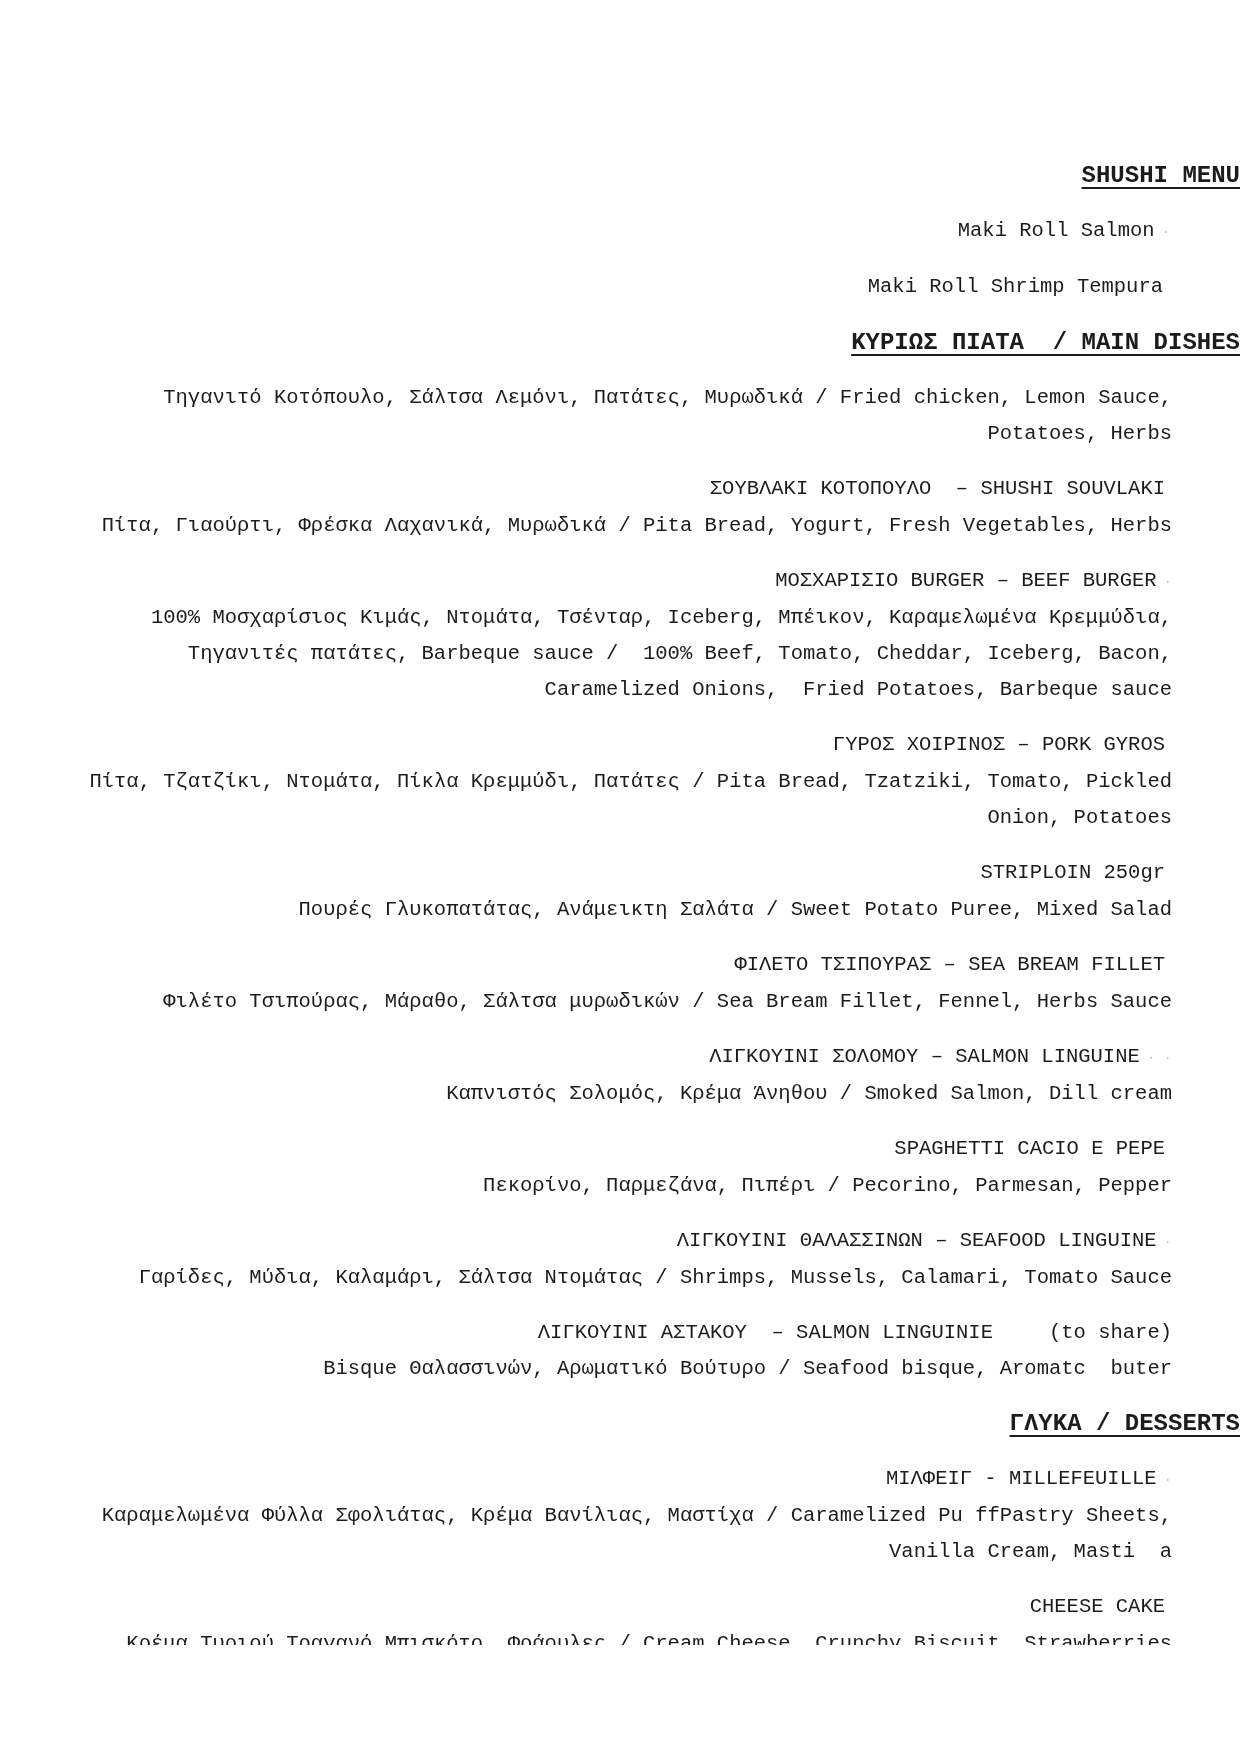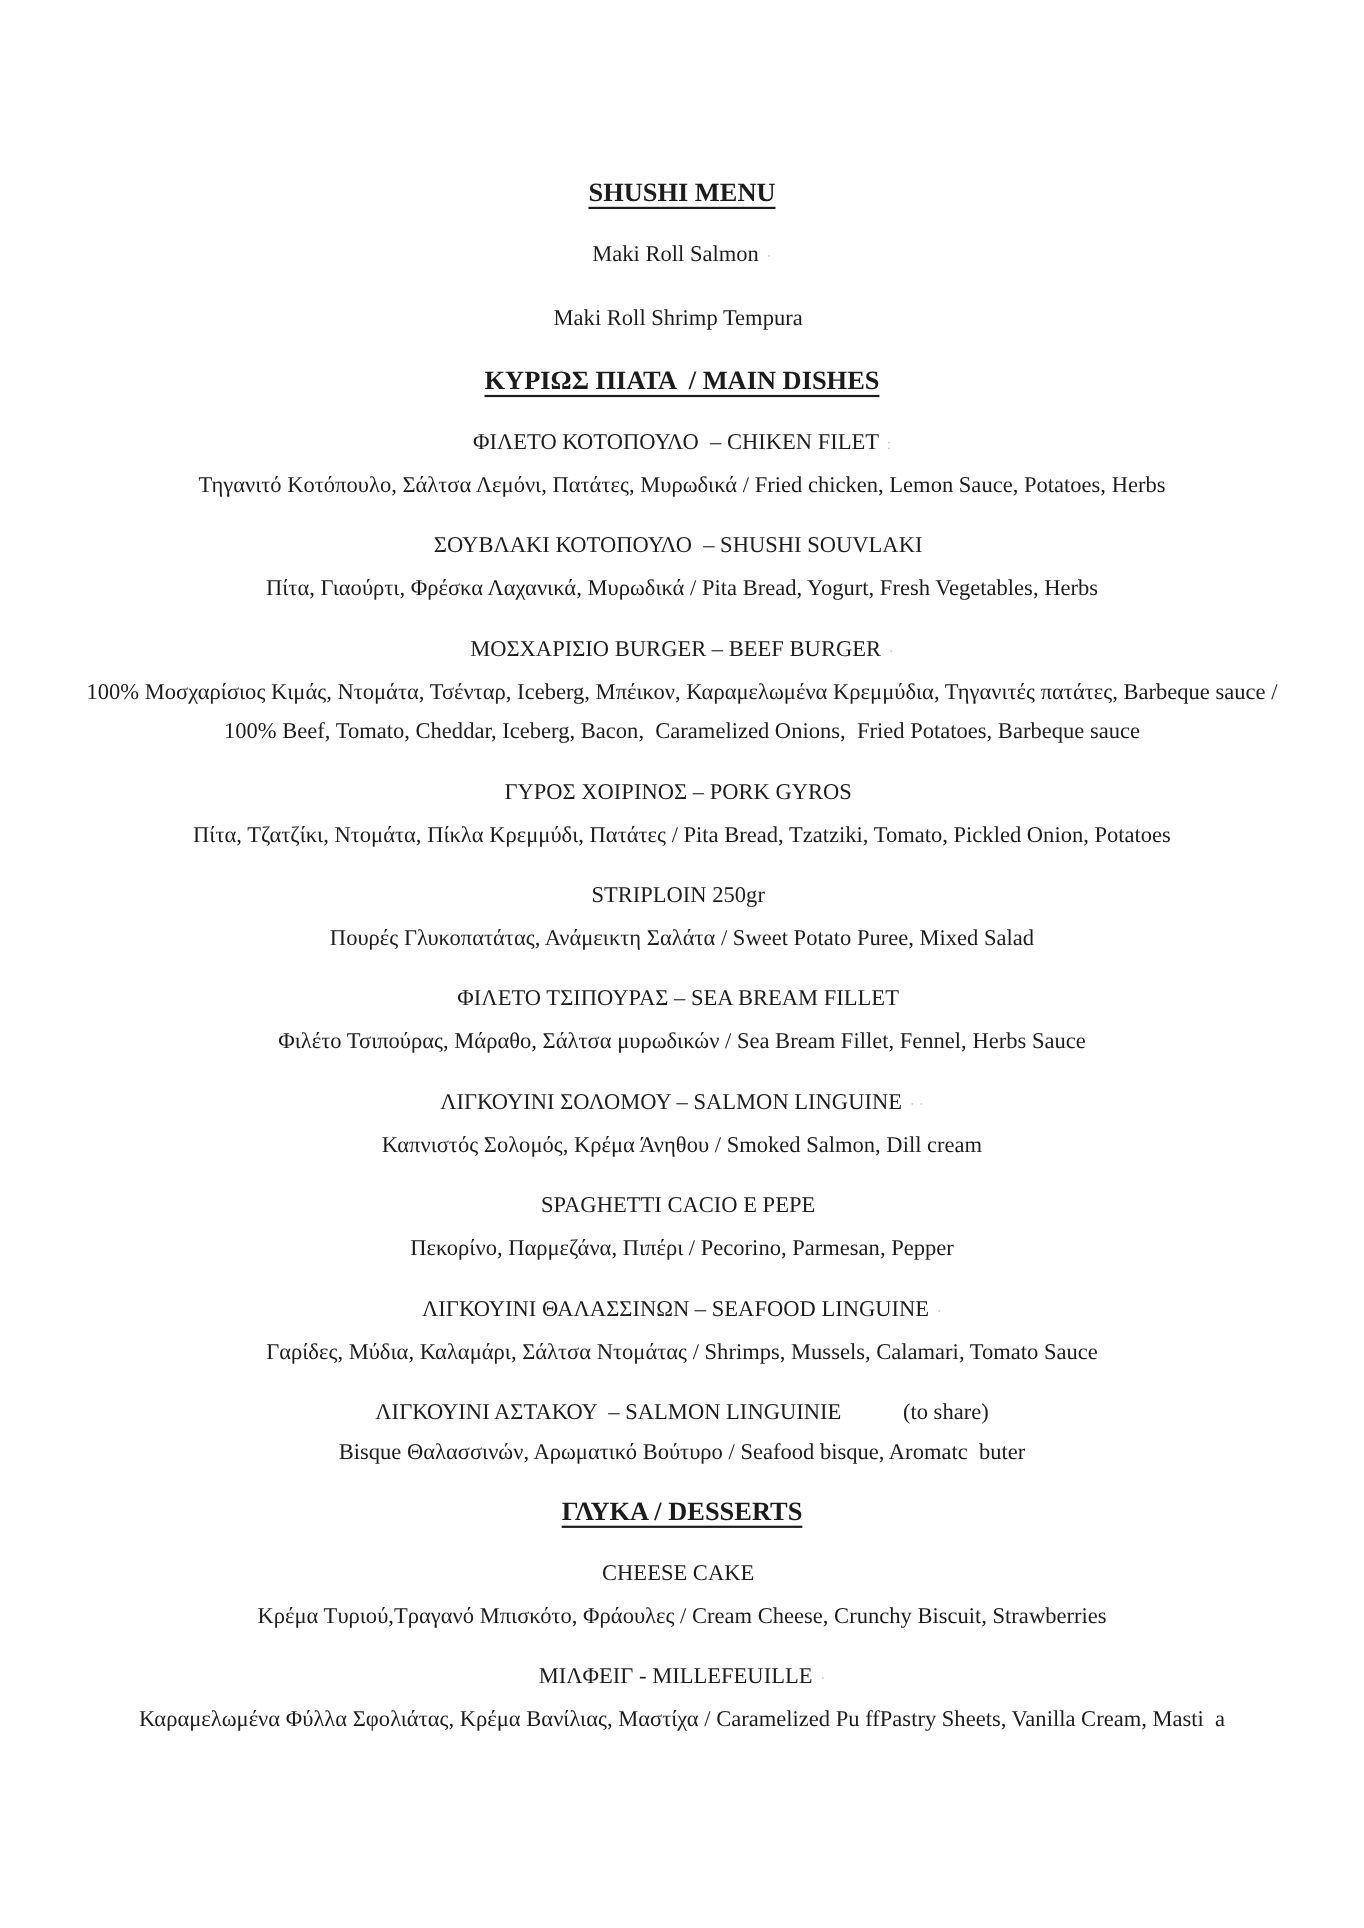--- a/index.html
+++ b/index.html
@@ -10,8 +10,8 @@
     margin: 0 auto;
     background: #ffffff;
     color: #1c1c1c;
-    font-family: Liberation Serif, serif;
-    text-align: center;
+    font-family: Liberation Mono, monospace;
+    text-align: right;
     box-sizing: border-box;
     padding-top: 158px;
     overflow: hidden;

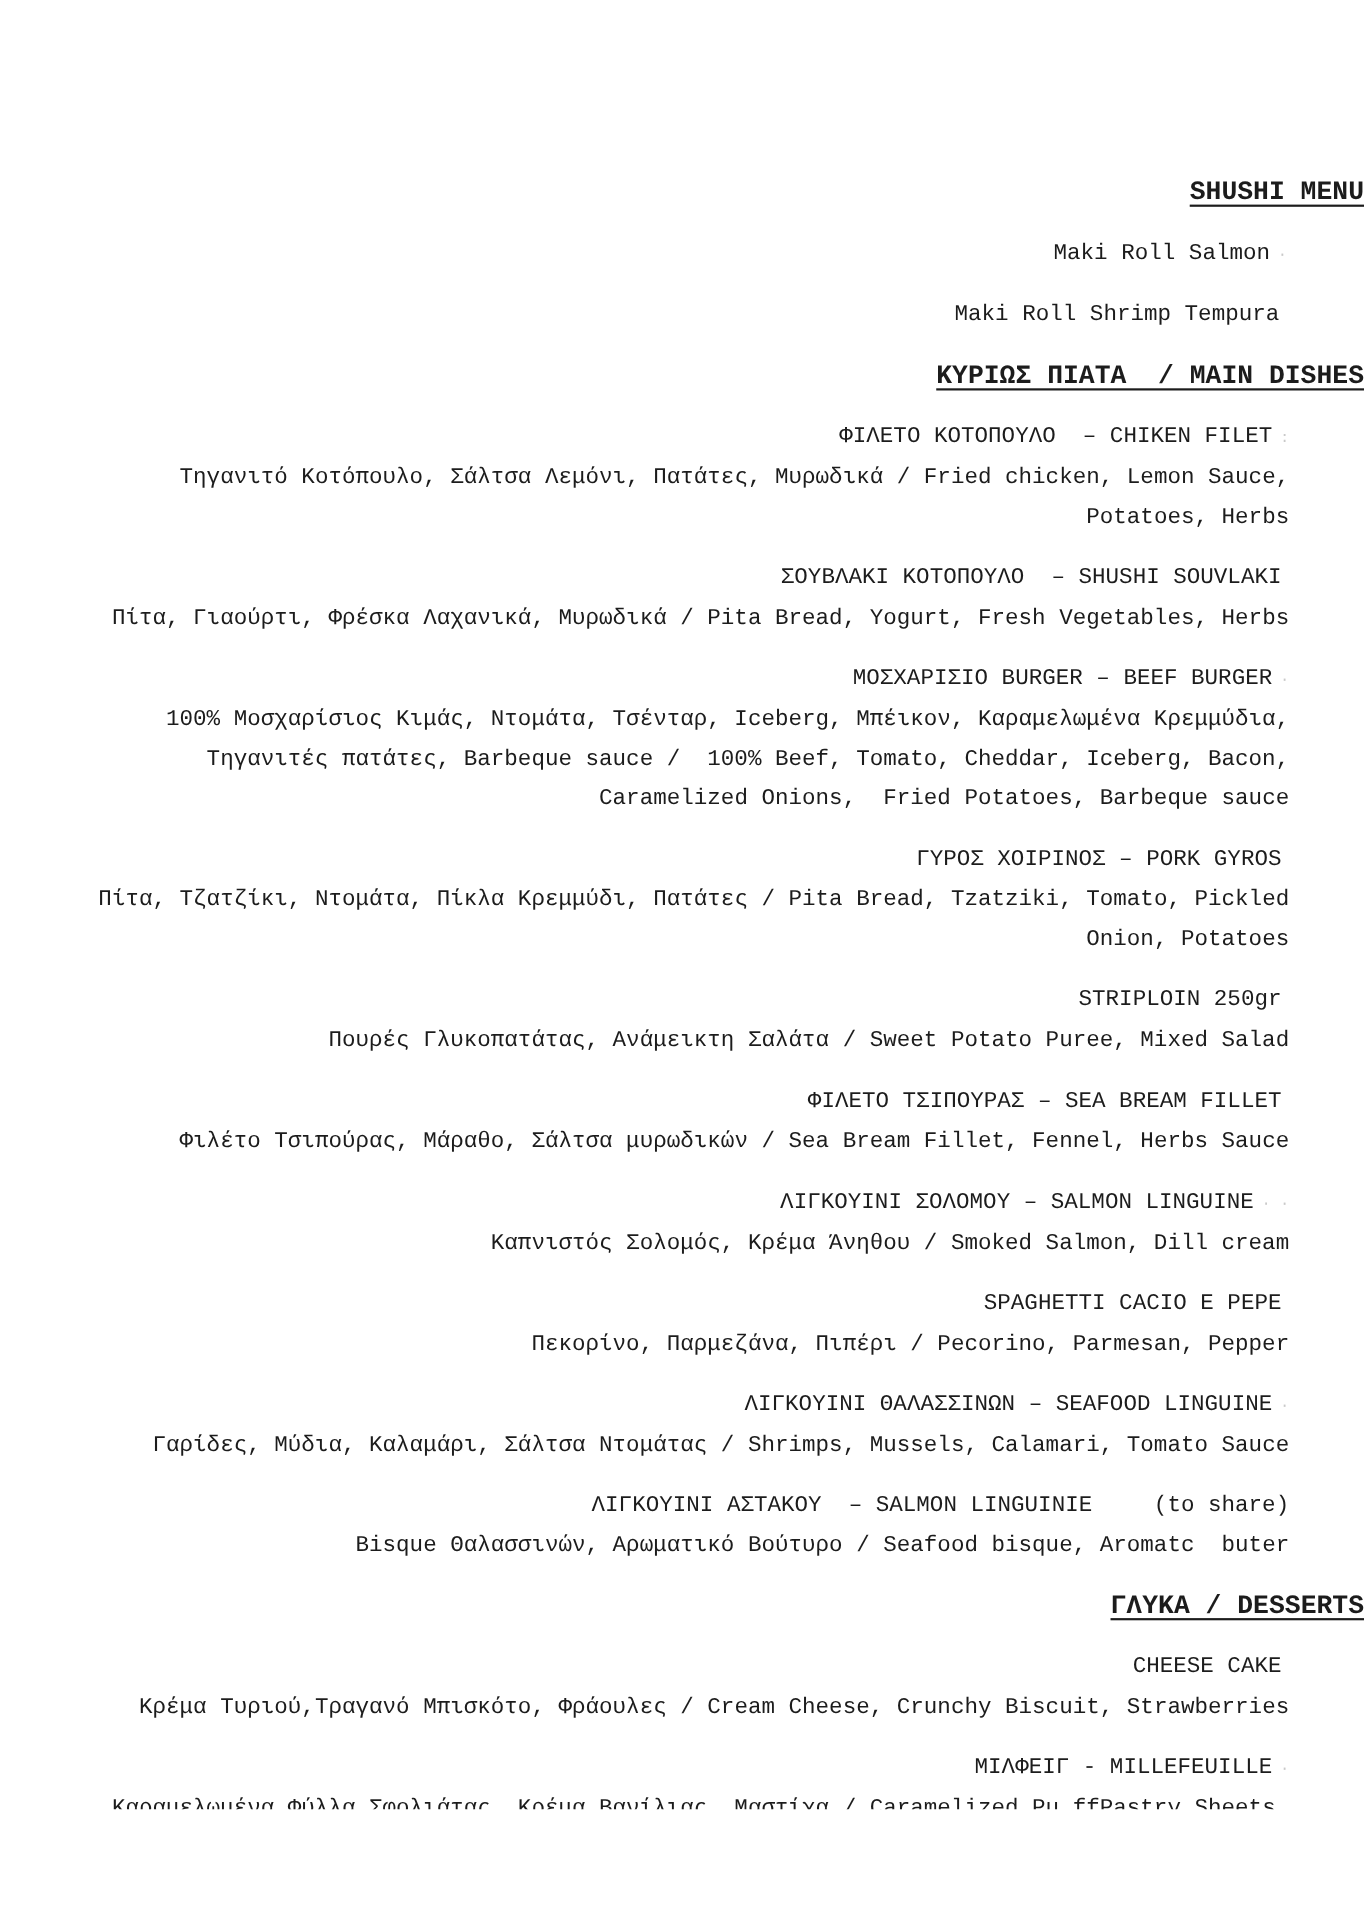--- a/index.html
+++ b/index.html
@@ -67,7 +67,6 @@
   <h2 class="doc-heading"><span class="u">ΚΥΡΙΩΣ ΠΙΑΤΑ  / MAIN DISHES</span></h2>
 
   <div class="dish">
-    <div class="dish-title"><span>ΦΙΛΕΤΟ ΚΟΤΟΠΟΥΛΟ  – CHIKEN FILET</span><span class="artifact">:</span></div>
     <div class="dish-desc">Τηγανιτό Κοτόπουλο, Σάλτσα Λεμόνι, Πατάτες, Μυρωδικά / Fried chicken, Lemon Sauce, Potatoes, Herbs</div>
   </div>
 

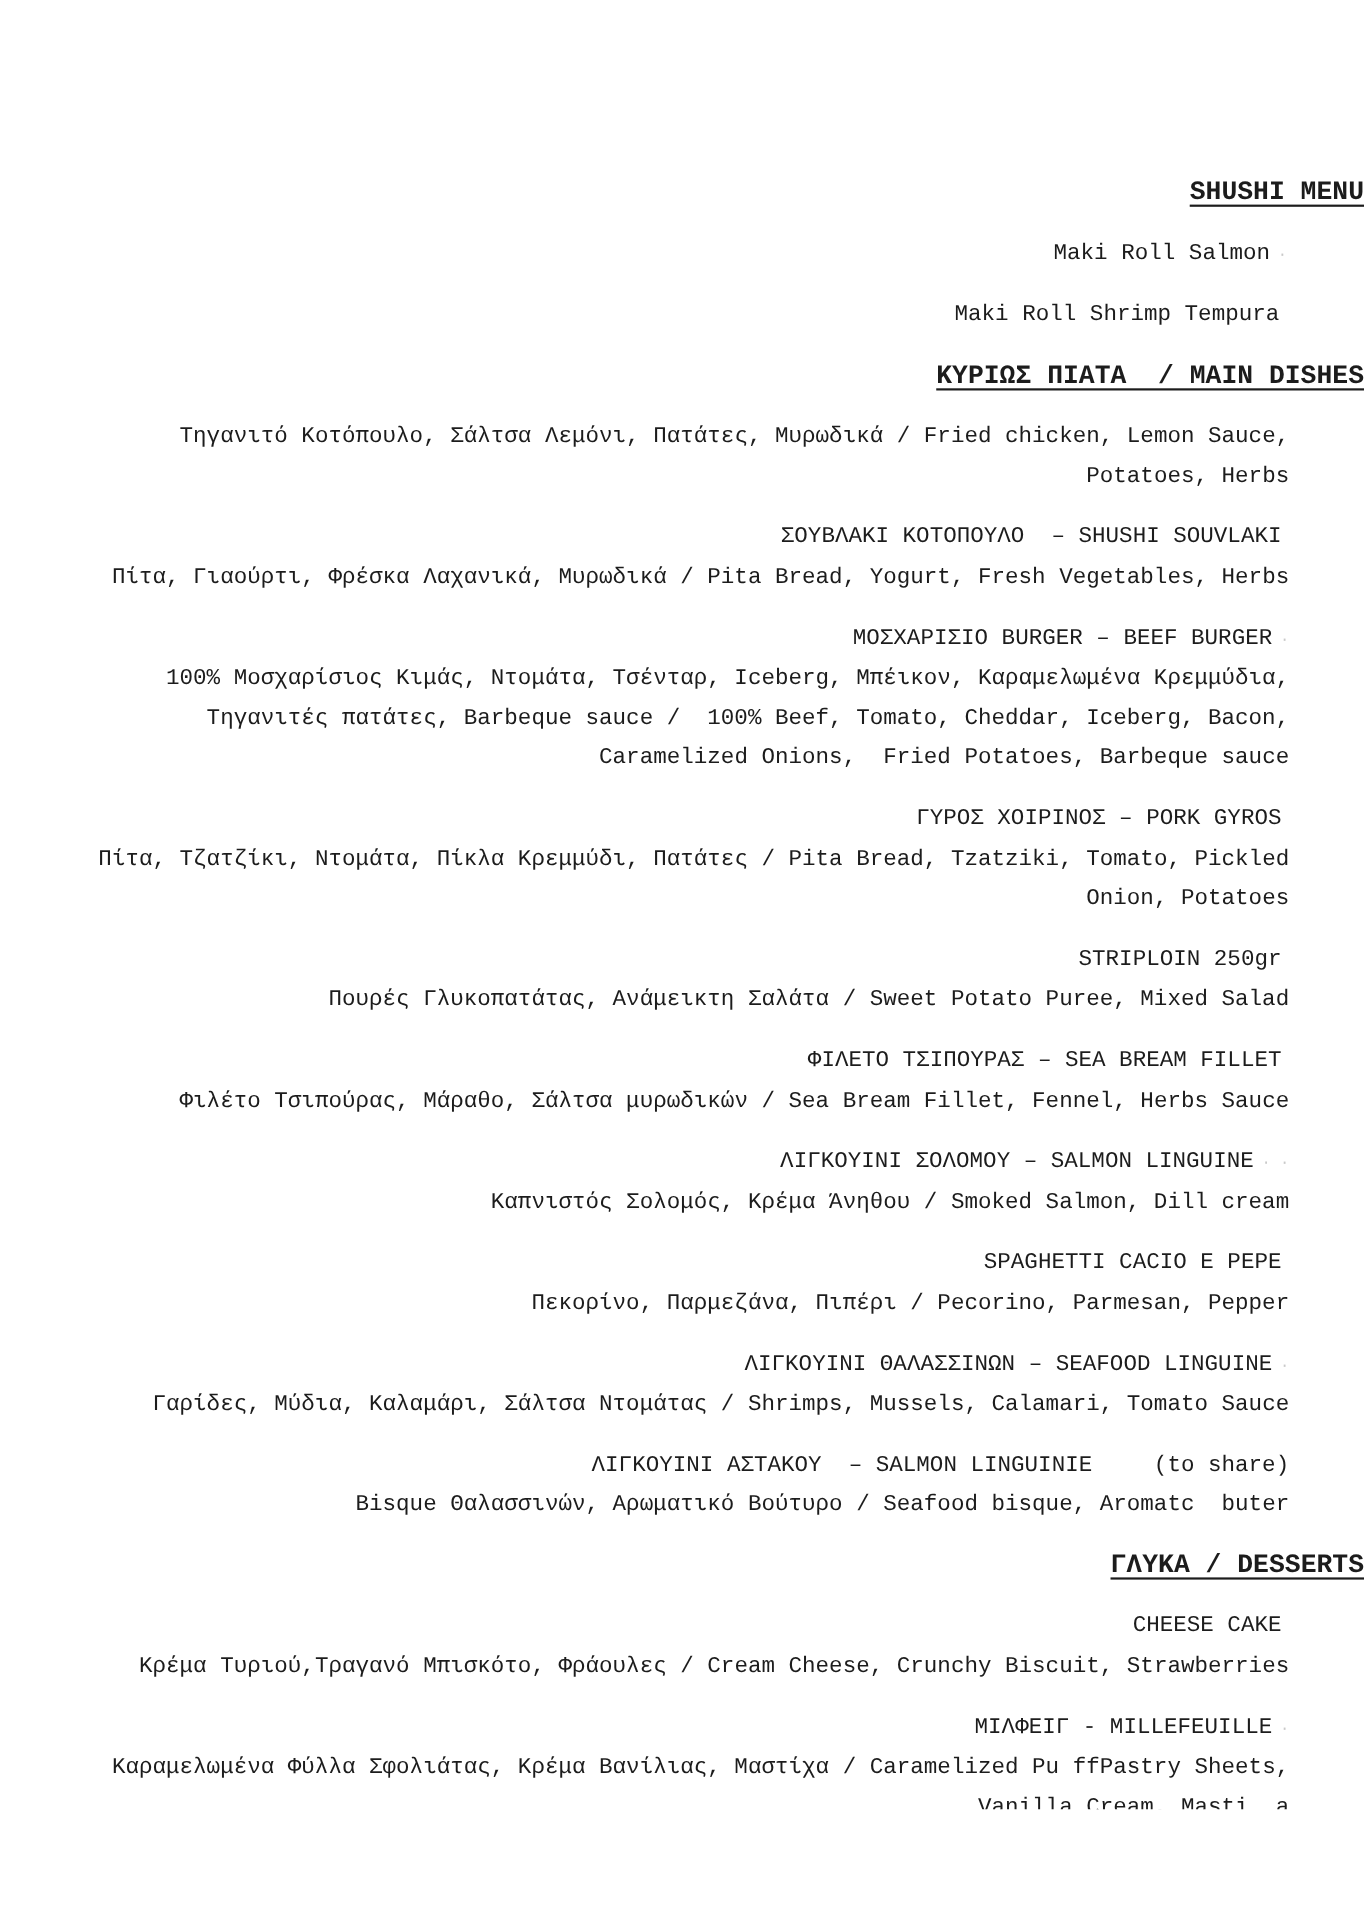--- a/index.html
+++ b/index.html
@@ -118,13 +118,13 @@
   <h2 class="doc-heading heading-desserts"><span class="u">ΓΛΥΚΑ / DESSERTS</span></h2>
 
   <div class="dish">
-    <div class="dish-title"><span>CHEESE CAKE</span><span class="artifact"></span></div>
-    <div class="dish-desc">Κρέμα Τυριού,Τραγανό Μπισκότο, Φράουλες / Cream Cheese, Crunchy Biscuit, Strawberries</div>
+    <div class="dish-title"><span>ΜΙΛΦΕΙΓ - MILLEFEUILLE</span><span class="artifact">·</span></div>
+    <div class="dish-desc">Καραμελωμένα Φύλλα Σφολιάτας, Κρέμα Βανίλιας, Μαστίχα / Caramelized Pu ffPastry Sheets, Vanilla Cream, Masti  a</div>
   </div>
 
   <div class="dish">
-    <div class="dish-title"><span>ΜΙΛΦΕΙΓ - MILLEFEUILLE</span><span class="artifact">·</span></div>
-    <div class="dish-desc">Καραμελωμένα Φύλλα Σφολιάτας, Κρέμα Βανίλιας, Μαστίχα / Caramelized Pu ffPastry Sheets, Vanilla Cream, Masti  a</div>
+    <div class="dish-title"><span>CHEESE CAKE</span><span class="artifact"></span></div>
+    <div class="dish-desc">Κρέμα Τυριού,Τραγανό Μπισκότο, Φράουλες / Cream Cheese, Crunchy Biscuit, Strawberries</div>
   </div>
 
 </div>

